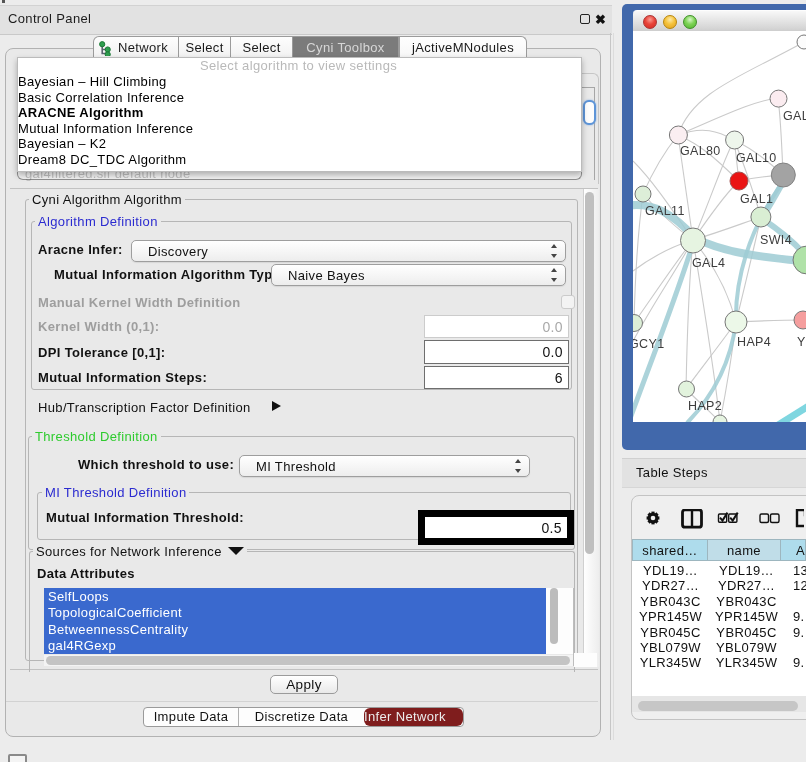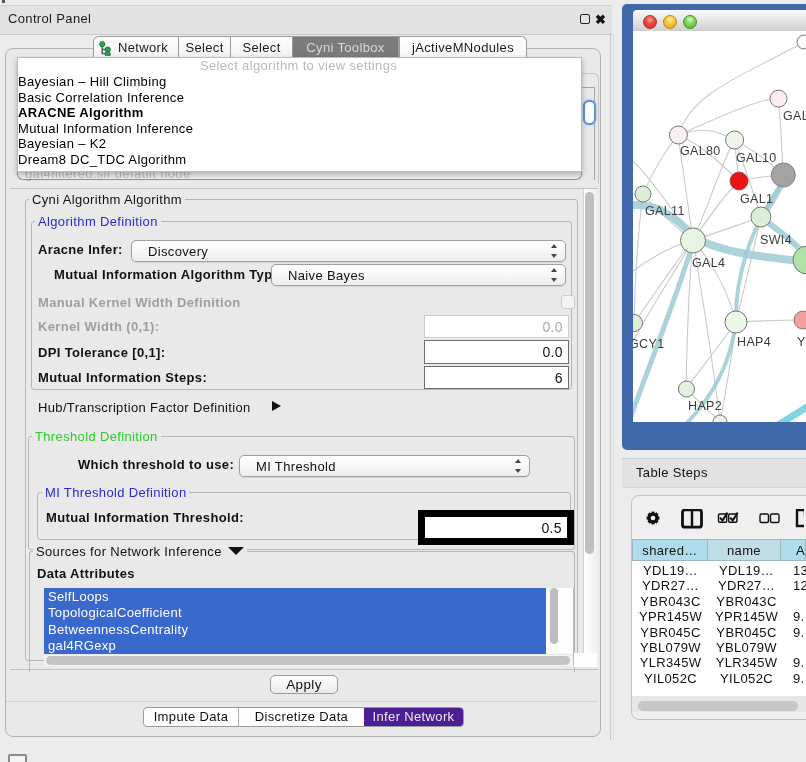--- a/index.html
+++ b/index.html
@@ -309,11 +309,6 @@
             <td style="text-align:center;padding:0;">YLR345W</td>
             <td style="padding:0 0 0 9px;">9.</td>
           </tr>
- <tr>
-            <td style="text-align:center;padding:0;">YIL052C</td>
-            <td style="text-align:center;padding:0;">YIL052C</td>
-            <td style="padding:0 0 0 9px;">9.</td>
-          </tr>
  </tbody>
       </table>
 </div>

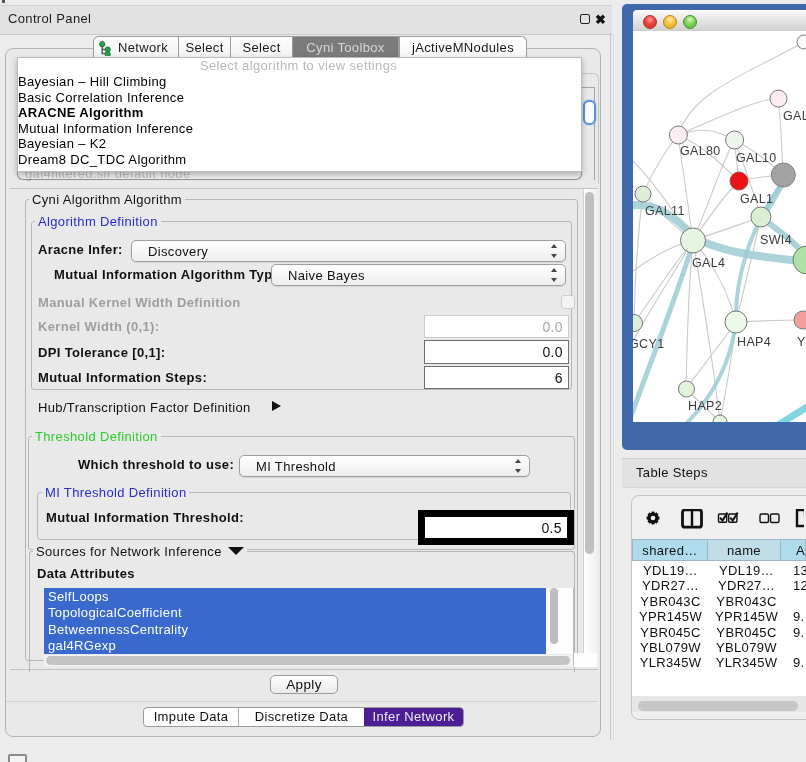--- a/index.html
+++ b/index.html
@@ -137,7 +137,7 @@
 <div class="a" style="left:143px;top:707px;width:321px;height:20px;border:1px solid #9a9a9a;border-radius:4px;background:#fdfdfd;box-sizing:border-box;overflow:hidden;display:flex;">
  <div style="width:94px;text-align:center;line-height:18px;border-right:1px solid #b0b0b0;">Impute Data</div>
  <div style="width:125px;text-align:center;line-height:18px;">Discretize Data</div>
- <div style="width:100px;flex:1;text-align:center;line-height:18px;background:#4c1d95;color:#ececec;">Infer Network</div>
+ <div style="width:100px;flex:1;text-align:left;line-height:18px;background:#7f1d1d;color:#ececec;border-radius:6px;">Infer Network</div>
 </div>
 
 <div class="a" style="left:8px;top:754px;width:15px;height:8px;border:2px solid #8a8a8a;border-radius:2px;background:#f4f4f4;"></div>

